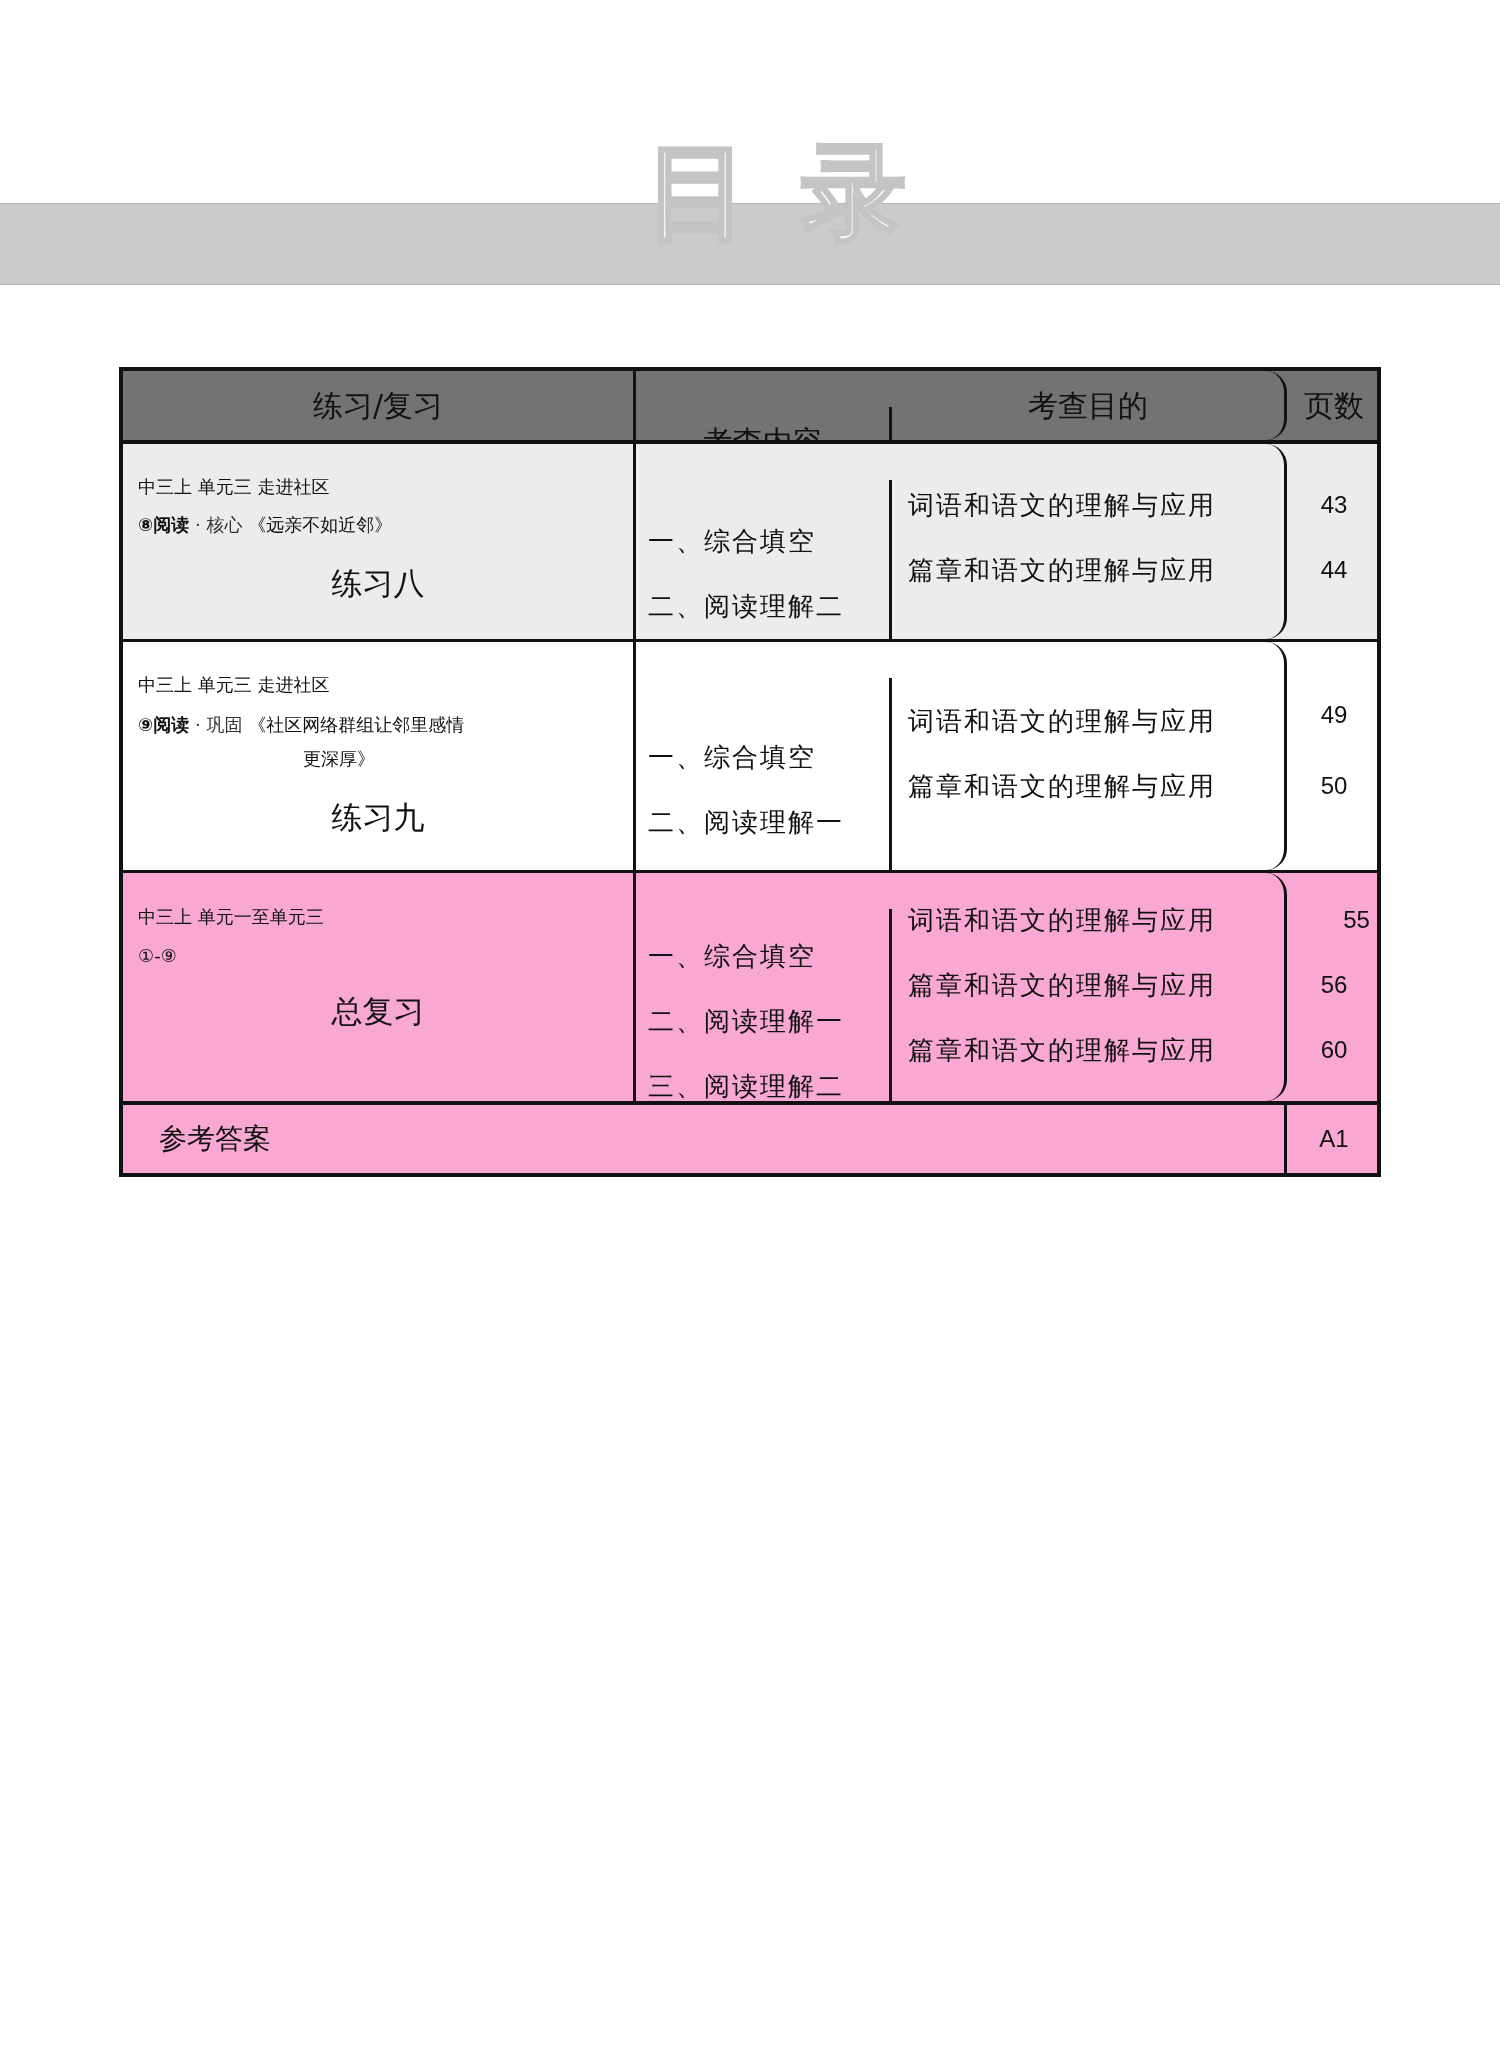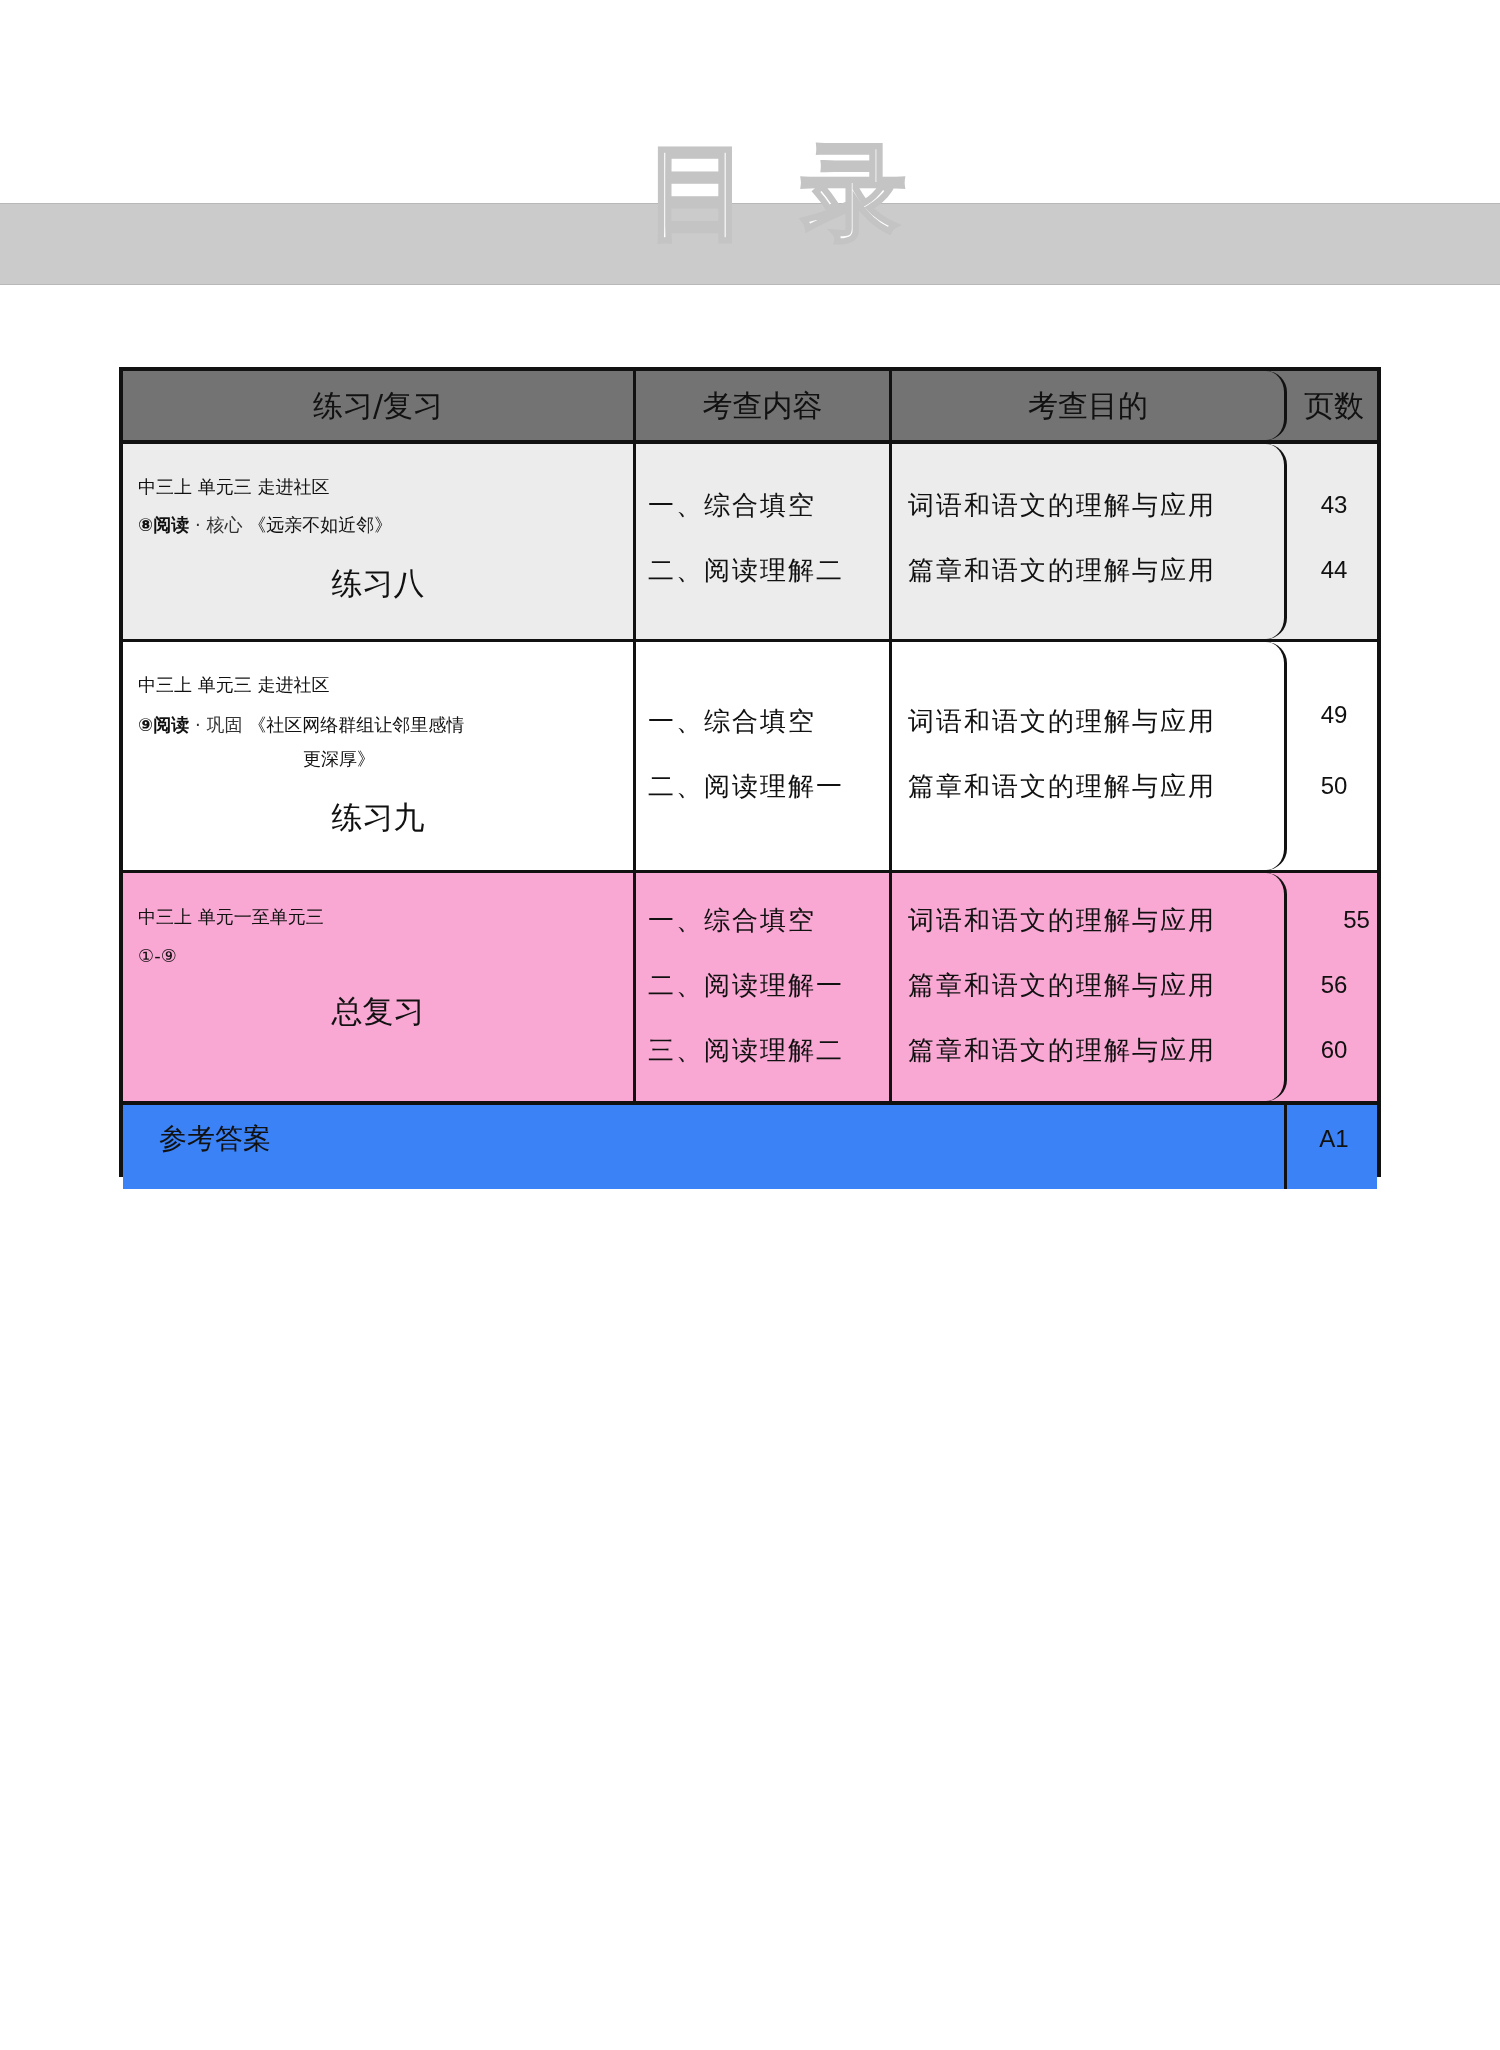--- a/index.html
+++ b/index.html
@@ -23,7 +23,7 @@
   .r3 { top:502px; height:232px; background:#f9a8d4; border-bottom:4px solid #111; }
   .r4 { top:734px; height:84px; background:#3b82f6; border-bottom:none; }
   .c1 { left:0; width:513px; }
-  .c2 { left:513px; width:256px; }
+  .c2 { left:513px; width:256px;margin-top:36px; }
   .c3 { left:769px; width:395px;border-radius:21px; }
   .c4 { left:1164px; width:94px; }
   .line { position:absolute; white-space:nowrap; transform:translateY(-50%); }

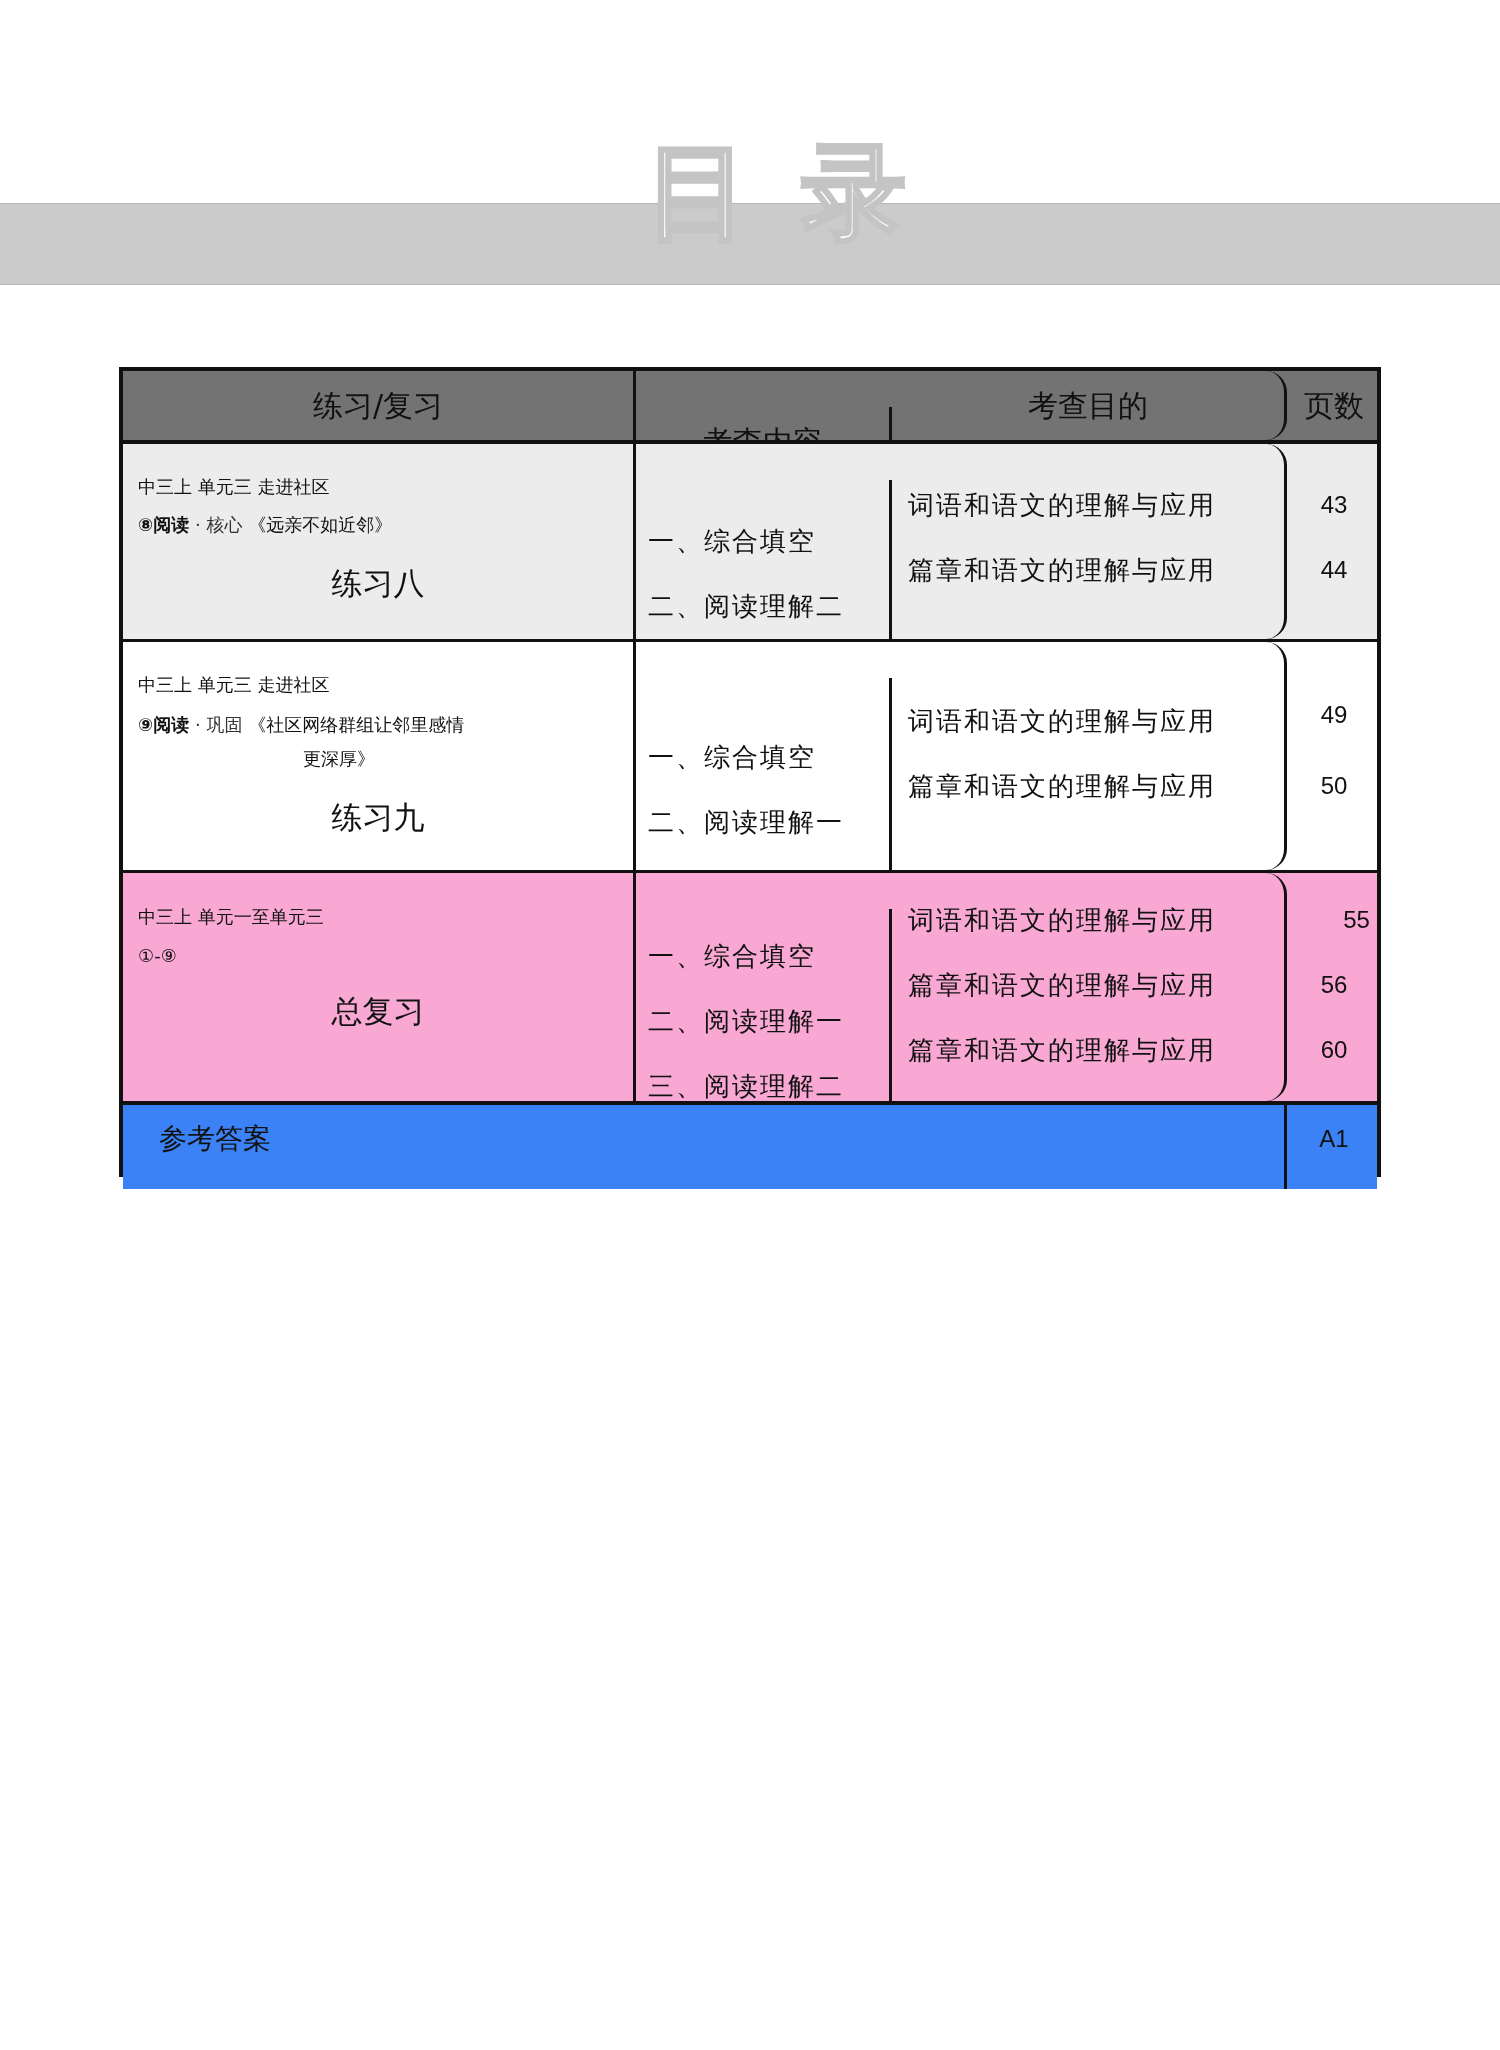--- a/index.html
+++ b/index.html
@@ -21,7 +21,7 @@
   .r1 { top:73px; height:198px; background:#ececec; }
   .r2 { top:271px; height:231px; background:#ffffff; }
   .r3 { top:502px; height:232px; background:#f9a8d4; border-bottom:4px solid #111; }
-  .r4 { top:734px; height:84px; background:#3b82f6; border-bottom:none; }
+  .r4 { top:734px; height:68px; background:#f9a8d4; border-bottom:none; }
   .c1 { left:0; width:513px; }
   .c2 { left:513px; width:256px;margin-top:36px; }
   .c3 { left:769px; width:395px;border-radius:21px; }

